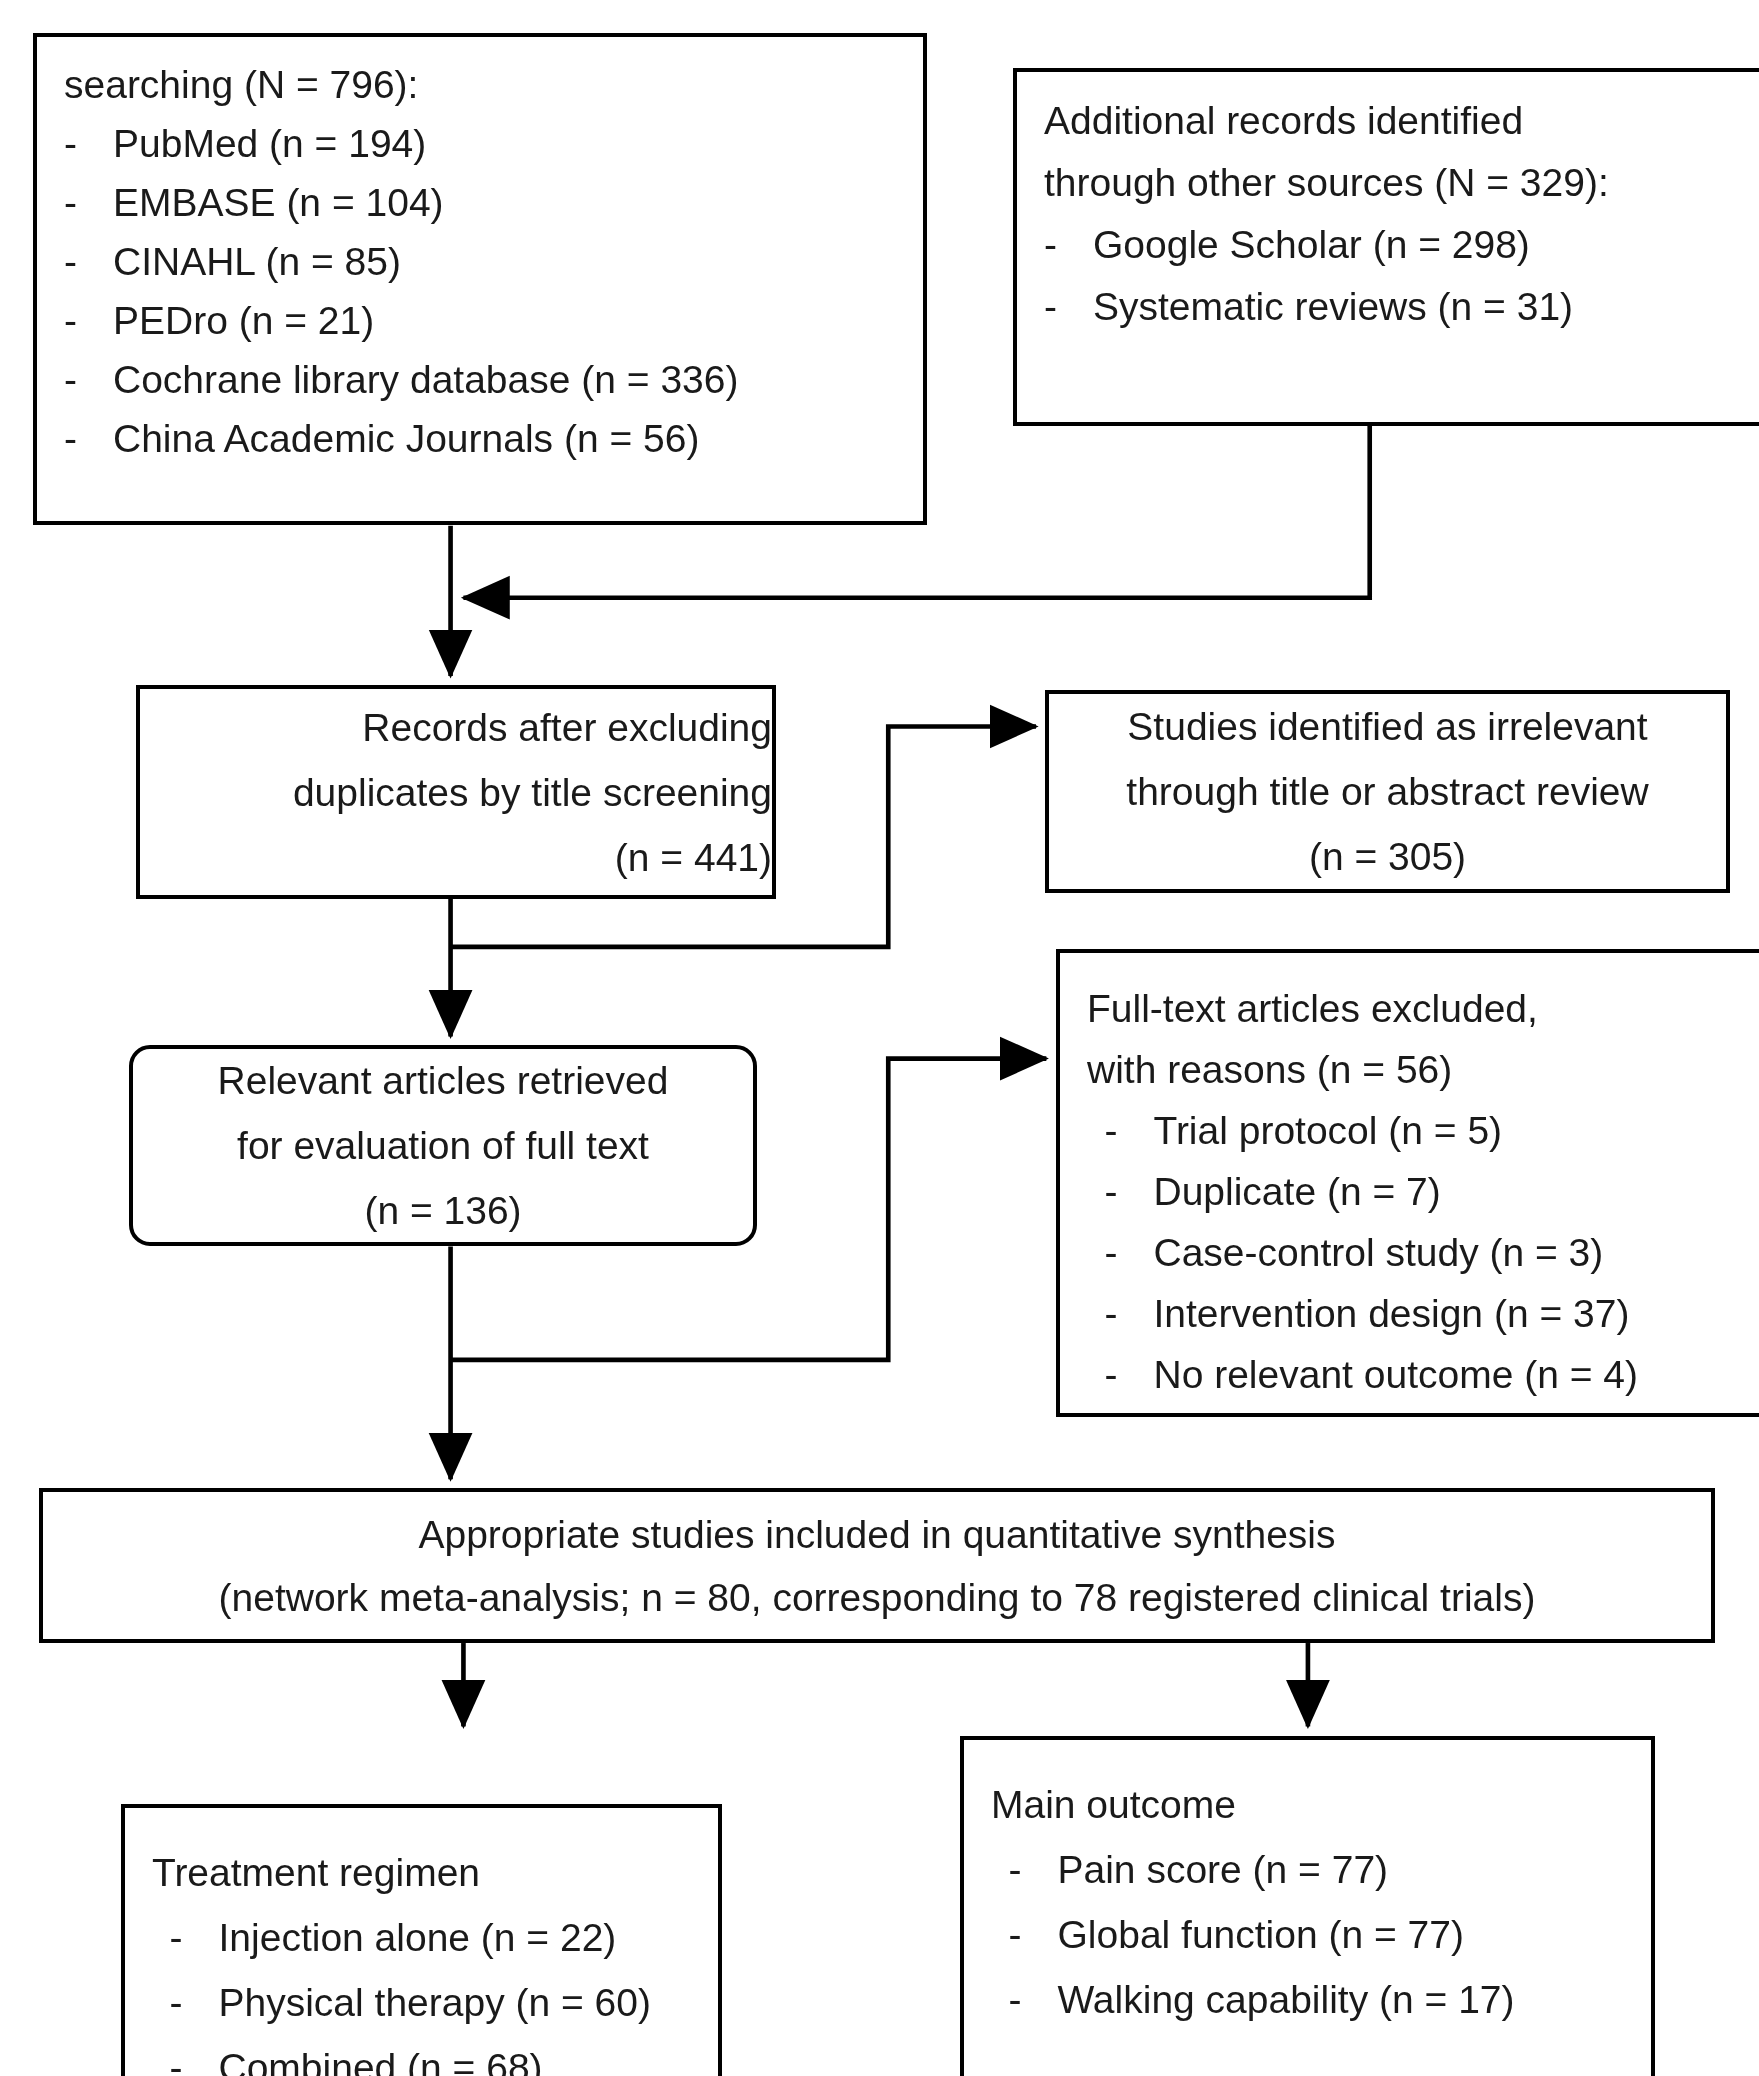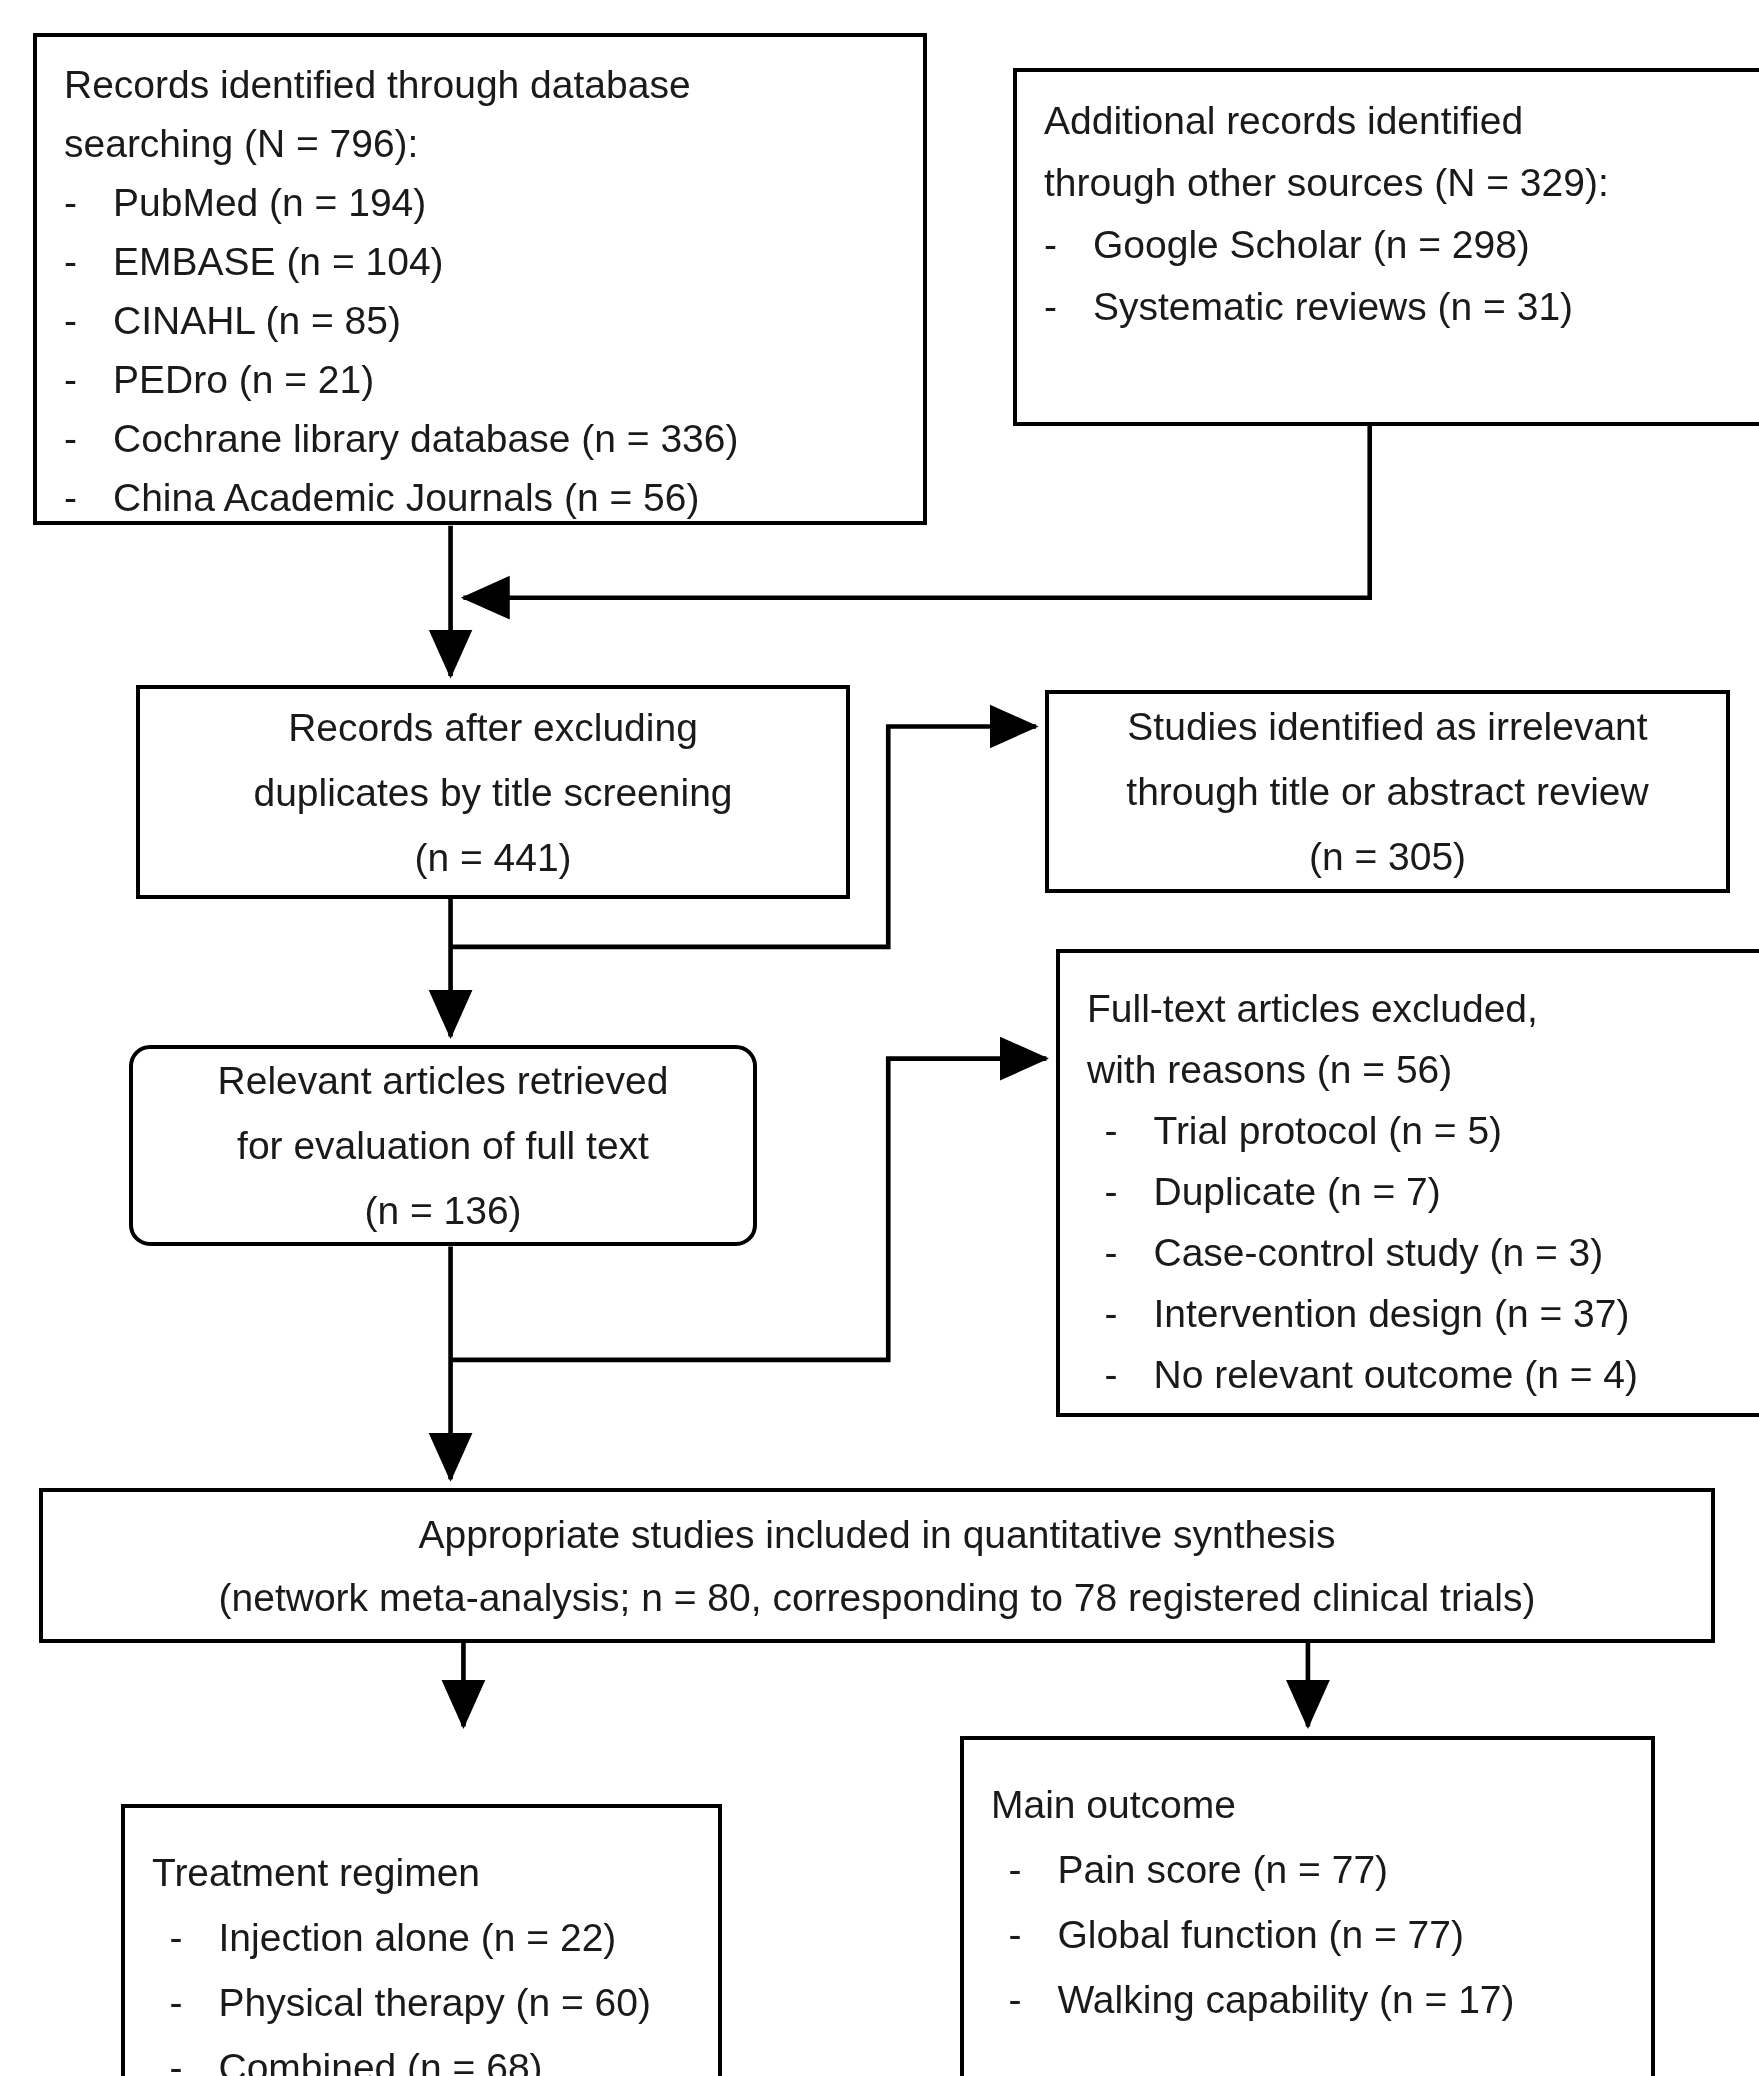--- a/index.html
+++ b/index.html
@@ -85,7 +85,6 @@
   </svg>
 
   <div class="box list-box" id="box-db">
-    <div>Records identified through database</div>
     <div>searching (N = 796):</div>
     <div class="li">
       <span class="dash">-</span>

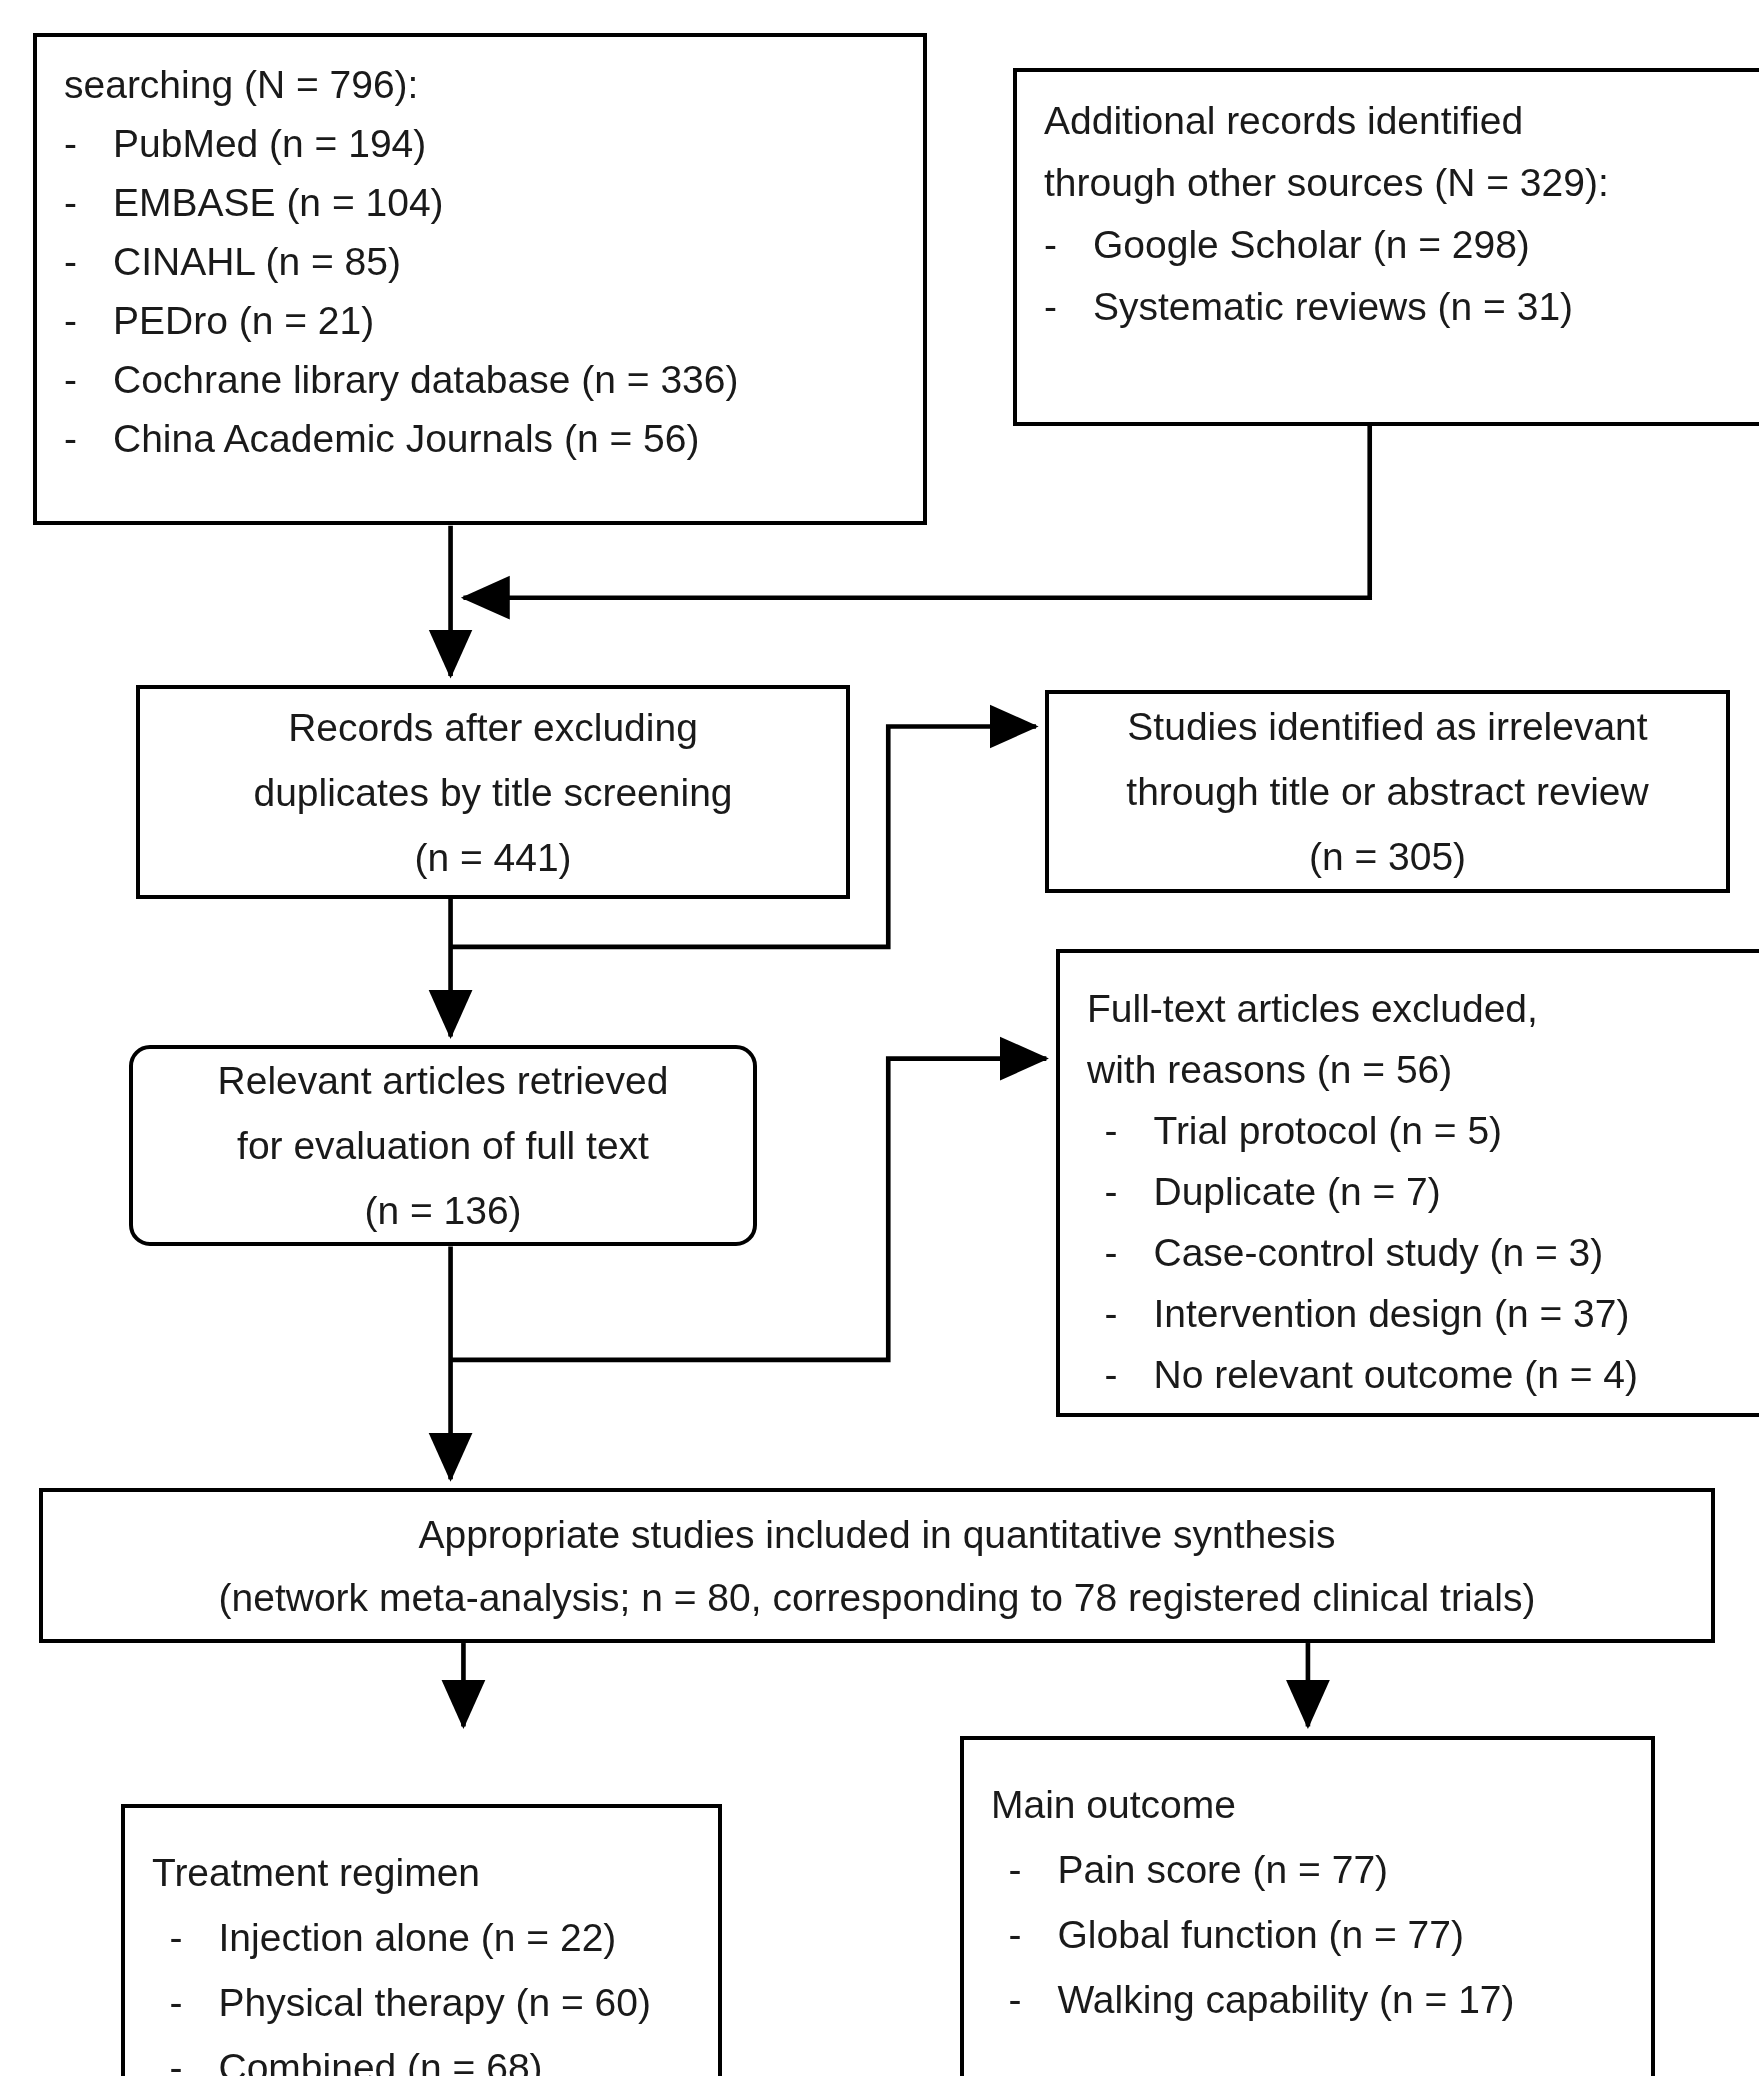--- a/index.html
+++ b/index.html
@@ -49,7 +49,7 @@
   
   #box-db      { left: 33px;   top: 33px;   width: 894px; height: 492px; }
   #box-other   { left: 981px; top: 68px;  width: 760px; height: 358px;  line-height: 62px; margin-left: 32px; }
-  #box-dedup   { left: 136px;  top: 685px; width: 714px; height: 214px; }
+  #box-dedup   { left: 136px;  top: 685px; width: 640px; height: 214px; align-items: flex-end; }
   #box-irrel   { left: 1045px; top: 690px; width: 685px; height: 203px; }
   #box-retr    { left: 129px;  top: 1045px; width: 628px; height: 201px; border-radius: 21px; }
   #box-ftexcl  { left: 1056px; top: 949px; width: 714px; height: 468px; line-height: 61px; padding-top: 25px; }

